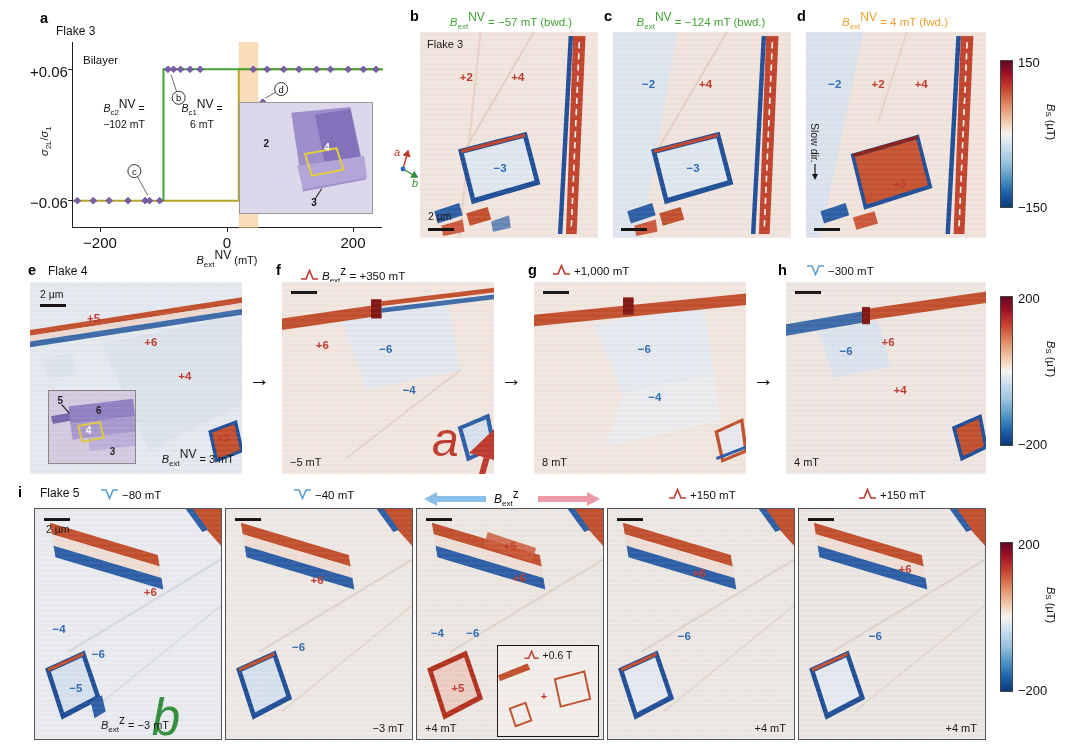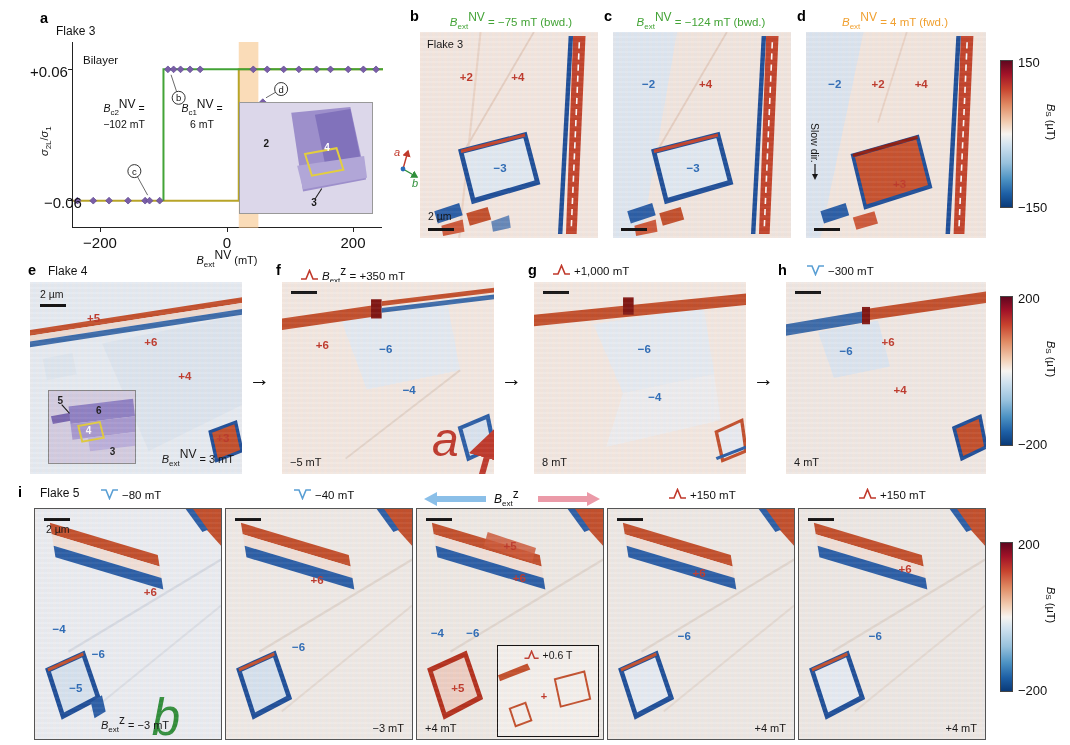--- a/index.html
+++ b/index.html
@@ -130,7 +130,7 @@
 
 <span class="plabel" style="left:410px;top:8px">b</span>
 <div class="ptitle green" style="left:422px;top:10px;width:178px">
-  <i>B</i><sub>ext</sub><sup>NV</sup><span> = −75 mT (bwd.)</span>
+  <i>B</i><sub>ext</sub><sup>NV</sup><span> = −57 mT (bwd.)</span>
 </div>
 <div class="mimg" style="left:420px;top:32px;width:178px;height:206px">
   <svg viewBox="0 0 100 100" preserveAspectRatio="none">

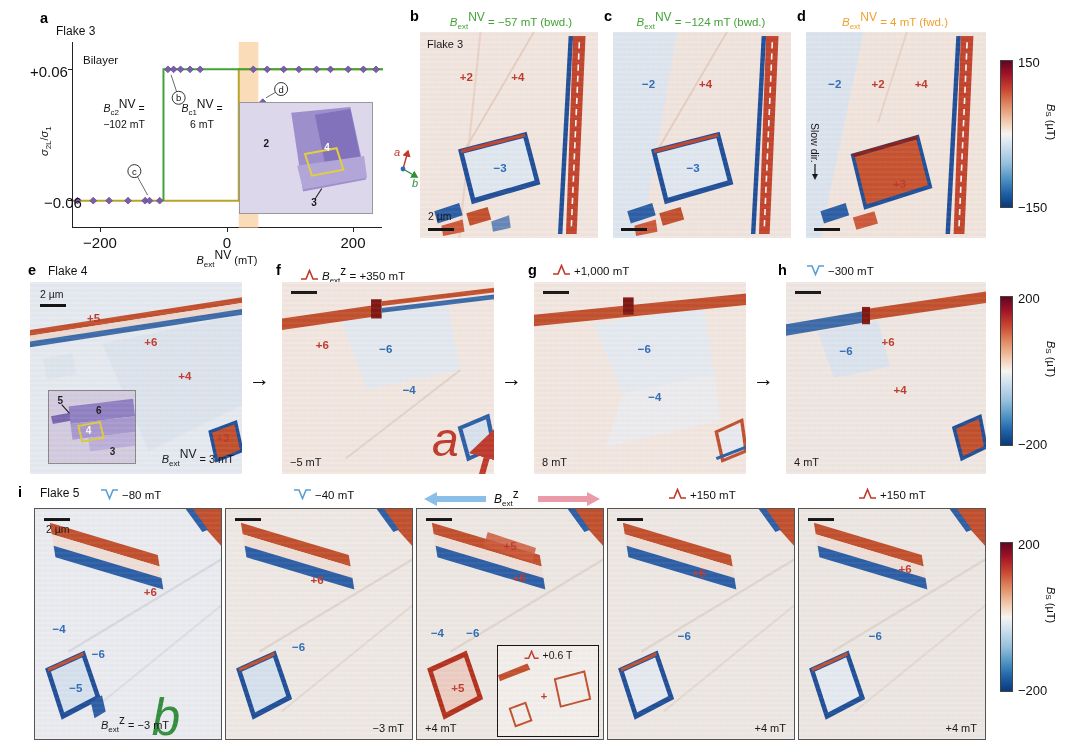--- a/index.html
+++ b/index.html
@@ -117,7 +117,7 @@
   <div class="tick" style="left:38px;top:61px;width:4px;height:1.2px"></div>
   <div class="tick" style="left:38px;top:192px;width:4px;height:1.2px"></div>
   <span class="axlabel" style="left:0;top:55px;width:36px;text-align:right">+0.06</span>
-  <span class="axlabel" style="left:14px;top:186px;width:36px;text-align:right">−0.06</span>
+  <span class="axlabel" style="left:0;top:186px;width:36px;text-align:right">−0.06</span>
   <div class="tick" style="left:70px;top:220px;width:1.2px;height:4px"></div>
   <div class="tick" style="left:197px;top:220px;width:1.2px;height:4px"></div>
   <div class="tick" style="left:323px;top:220px;width:1.2px;height:4px"></div>

